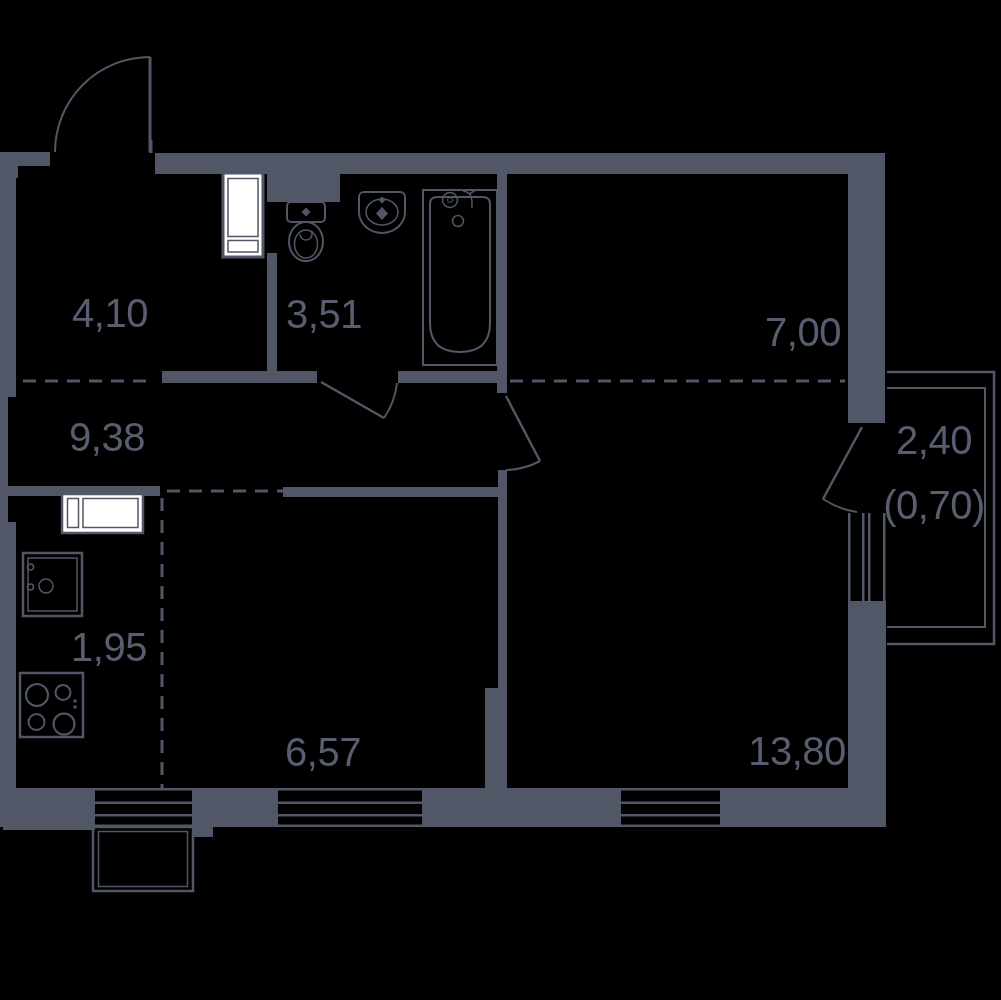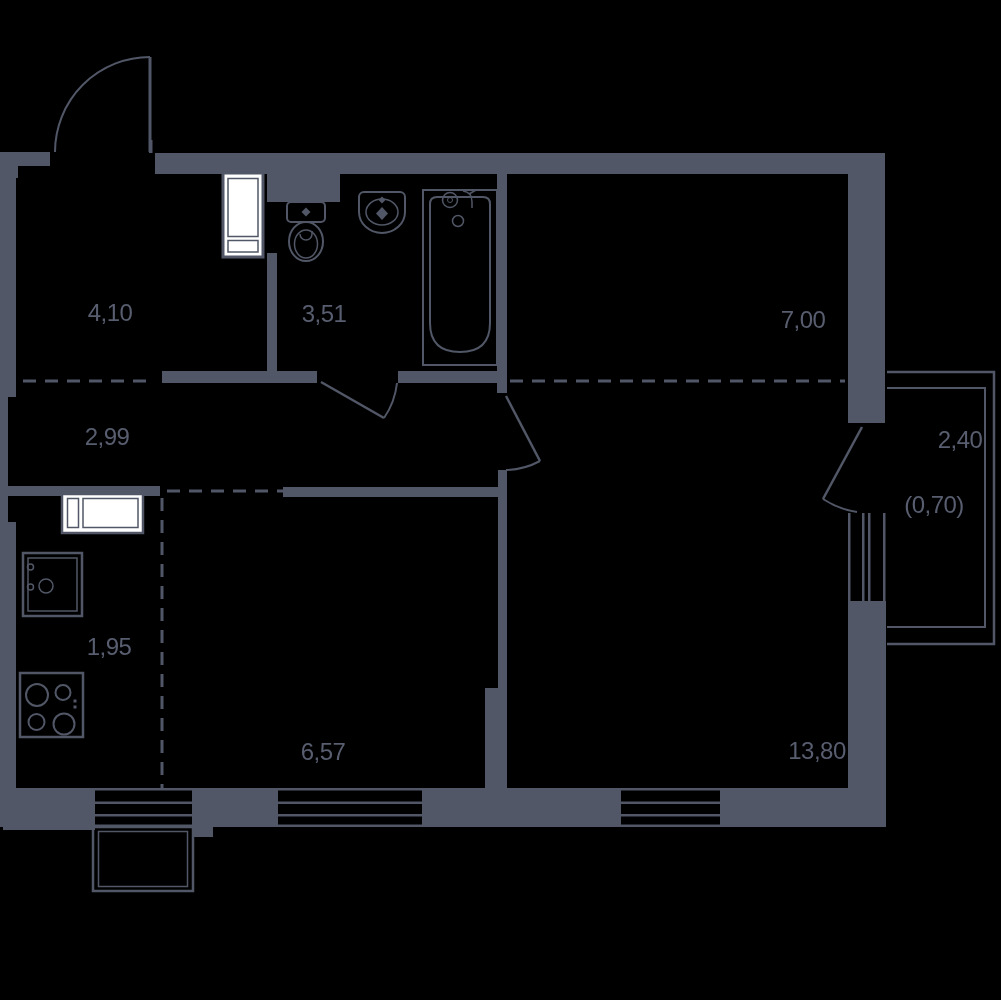--- a/index.html
+++ b/index.html
@@ -20,7 +20,7 @@
   .dash{stroke-dasharray:13 9;}
   .lbl{
     position:absolute;transform:translate(-50%,-50%);
-    color:var(--label);font-size:24px;letter-spacing:-0.5px;
+    color:var(--label);font-size:40px;letter-spacing:-0.5px;
     white-space:nowrap;font-weight:400;
   }
 </style>

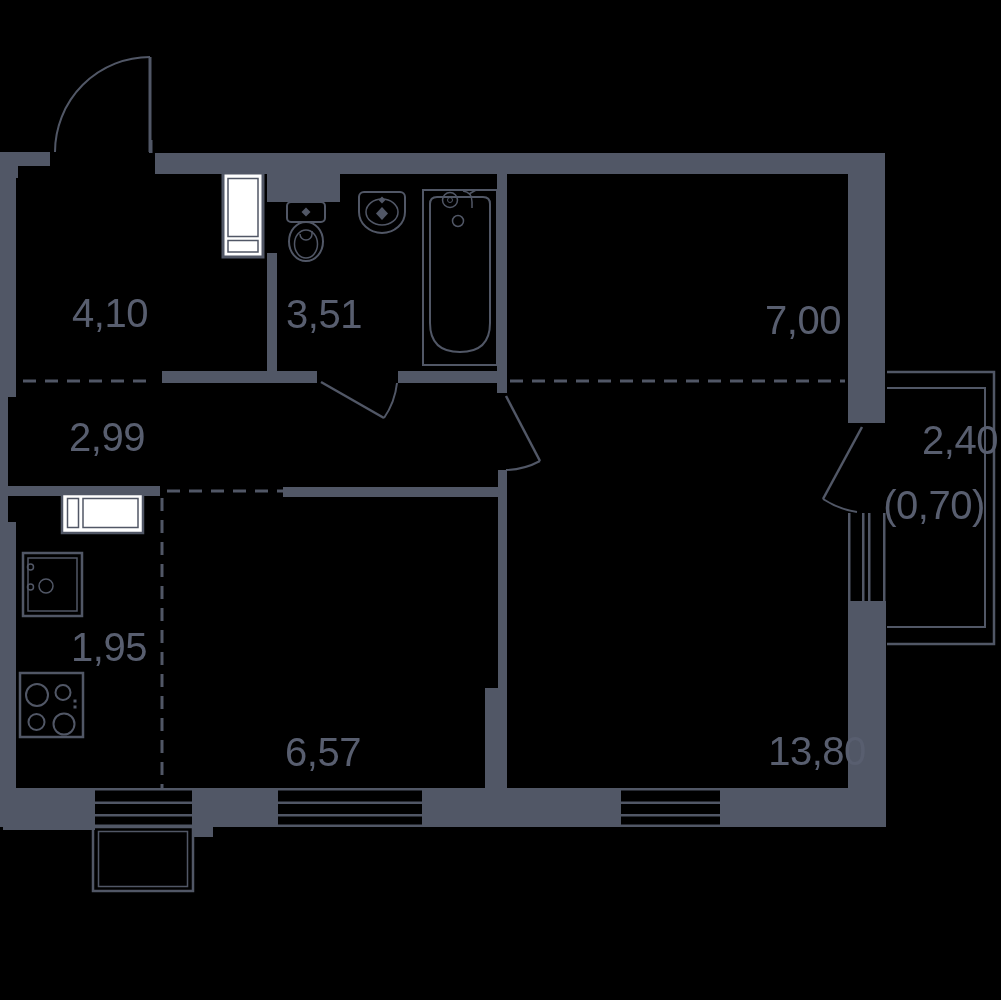--- a/index.html
+++ b/index.html
@@ -183,7 +183,7 @@
 
   <div class="lbl" style="left:324px;top:314px">3,51</div>
 
-  <div class="lbl" style="left:803px;top:320px">7,00</div>
+  <div class="lbl" style="left:803px;top:332px">7,00</div>
 
   <div class="lbl" style="left:107px;top:437px">2,99</div>
 

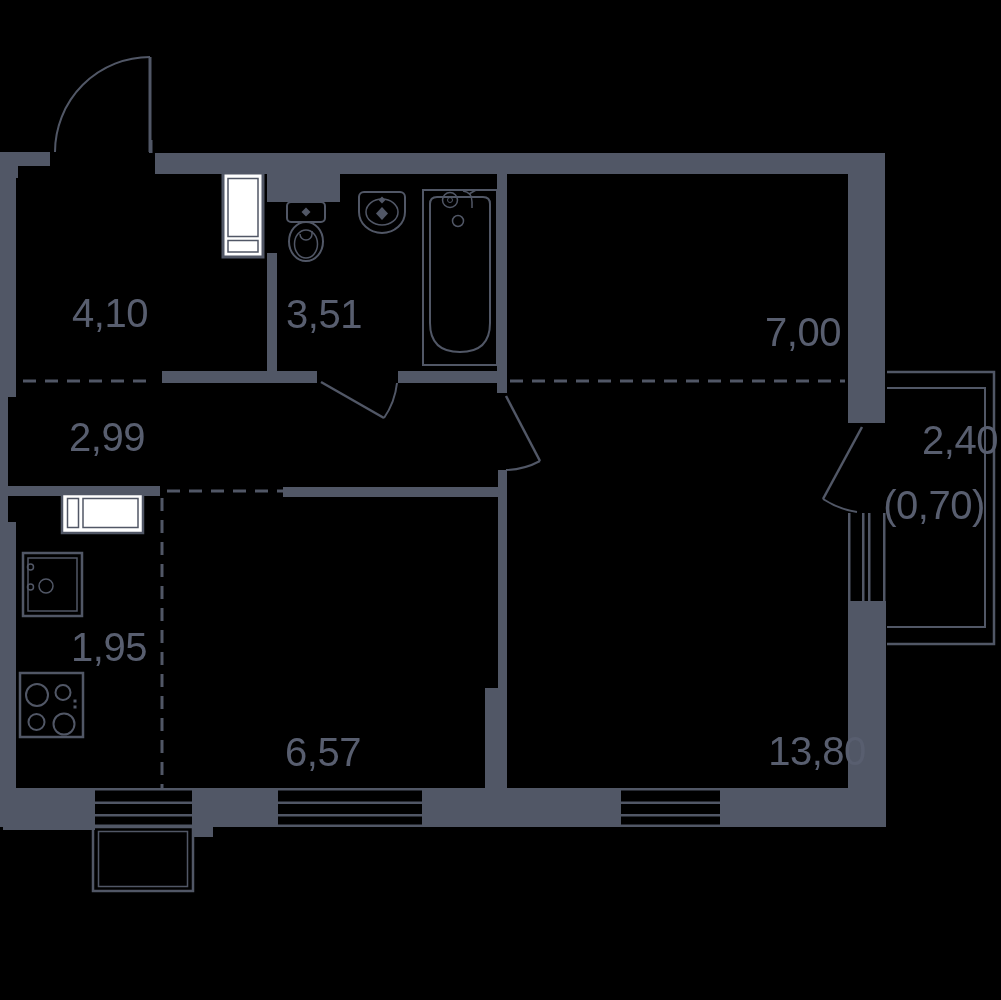--- a/index.html
+++ b/index.html
@@ -185,7 +185,7 @@
 
   <div class="lbl" style="left:803px;top:332px">7,00</div>
 
-  <div class="lbl" style="left:107px;top:437px">2,99</div>
+  <div class="lbl" style="left:107px;top:437px">9,38</div>
 
   <div class="lbl" style="left:960px;top:440px">2,40</div>
 

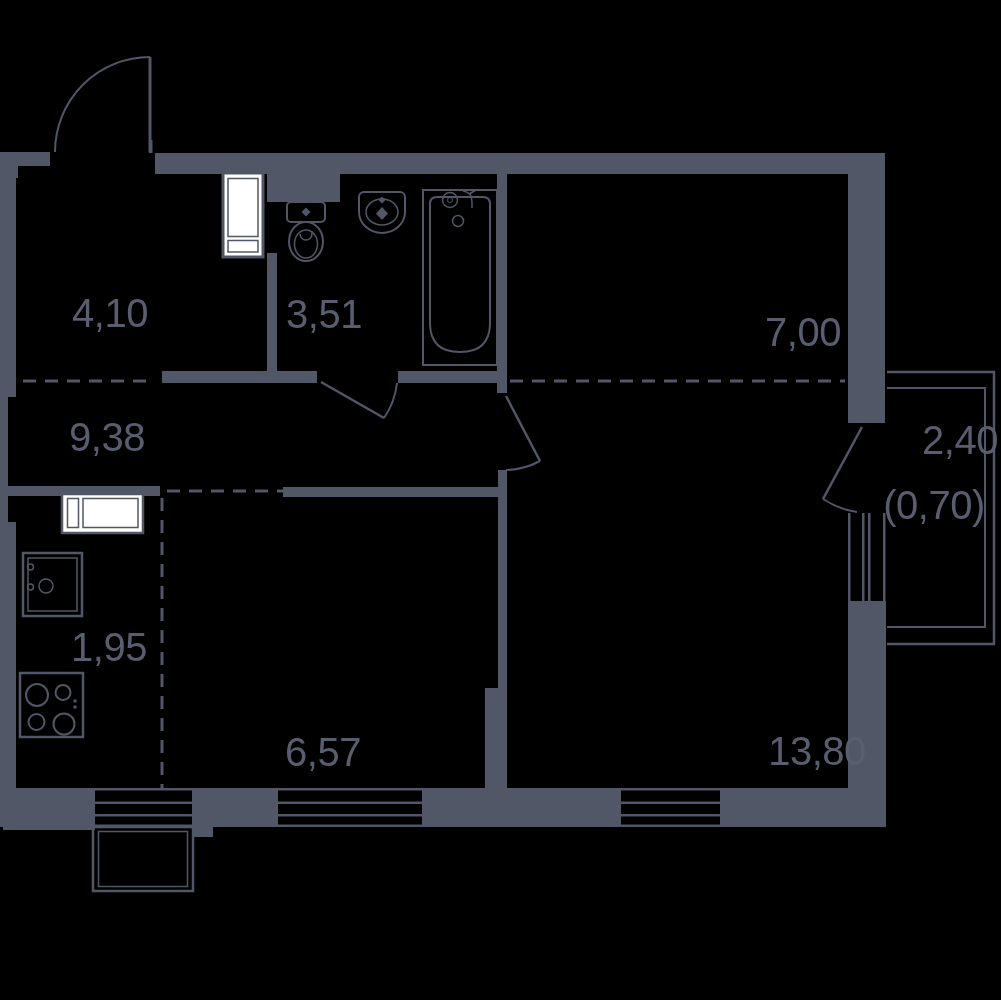--- a/index.html
+++ b/index.html
@@ -187,7 +187,7 @@
 
   <div class="lbl" style="left:107px;top:437px">9,38</div>
 
-  <div class="lbl" style="left:960px;top:440px">2,40</div>
+  <div class="lbl" style="left:934px;top:440px">2,40</div>
 
   <div class="lbl" style="left:934px;top:505px">(0,70)</div>
 

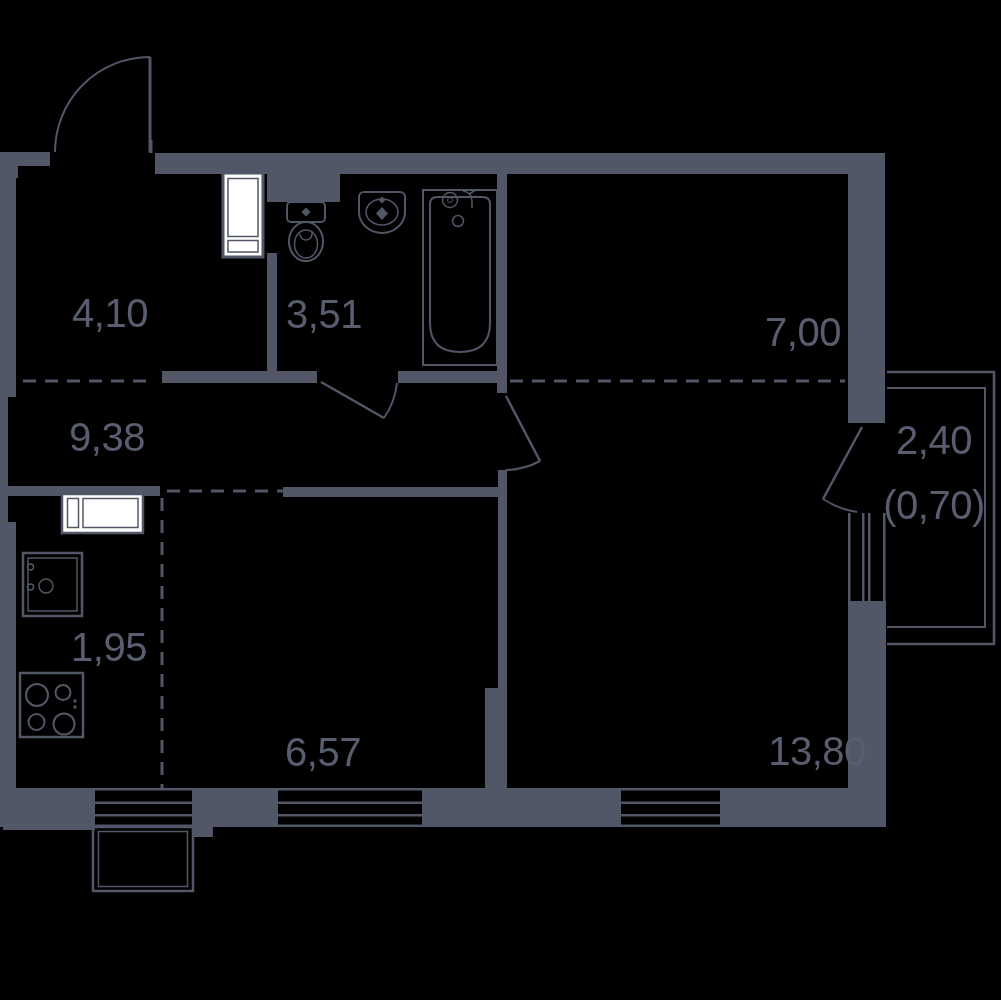--- a/index.html
+++ b/index.html
@@ -195,7 +195,7 @@
 
   <div class="lbl" style="left:323px;top:752px">6,57</div>
 
-  <div class="lbl" style="left:817px;top:751px">13,80</div>
+  <div class="lbl" style="left:797px;top:751px">13,80</div>
 </div>
 
 </body></html>

